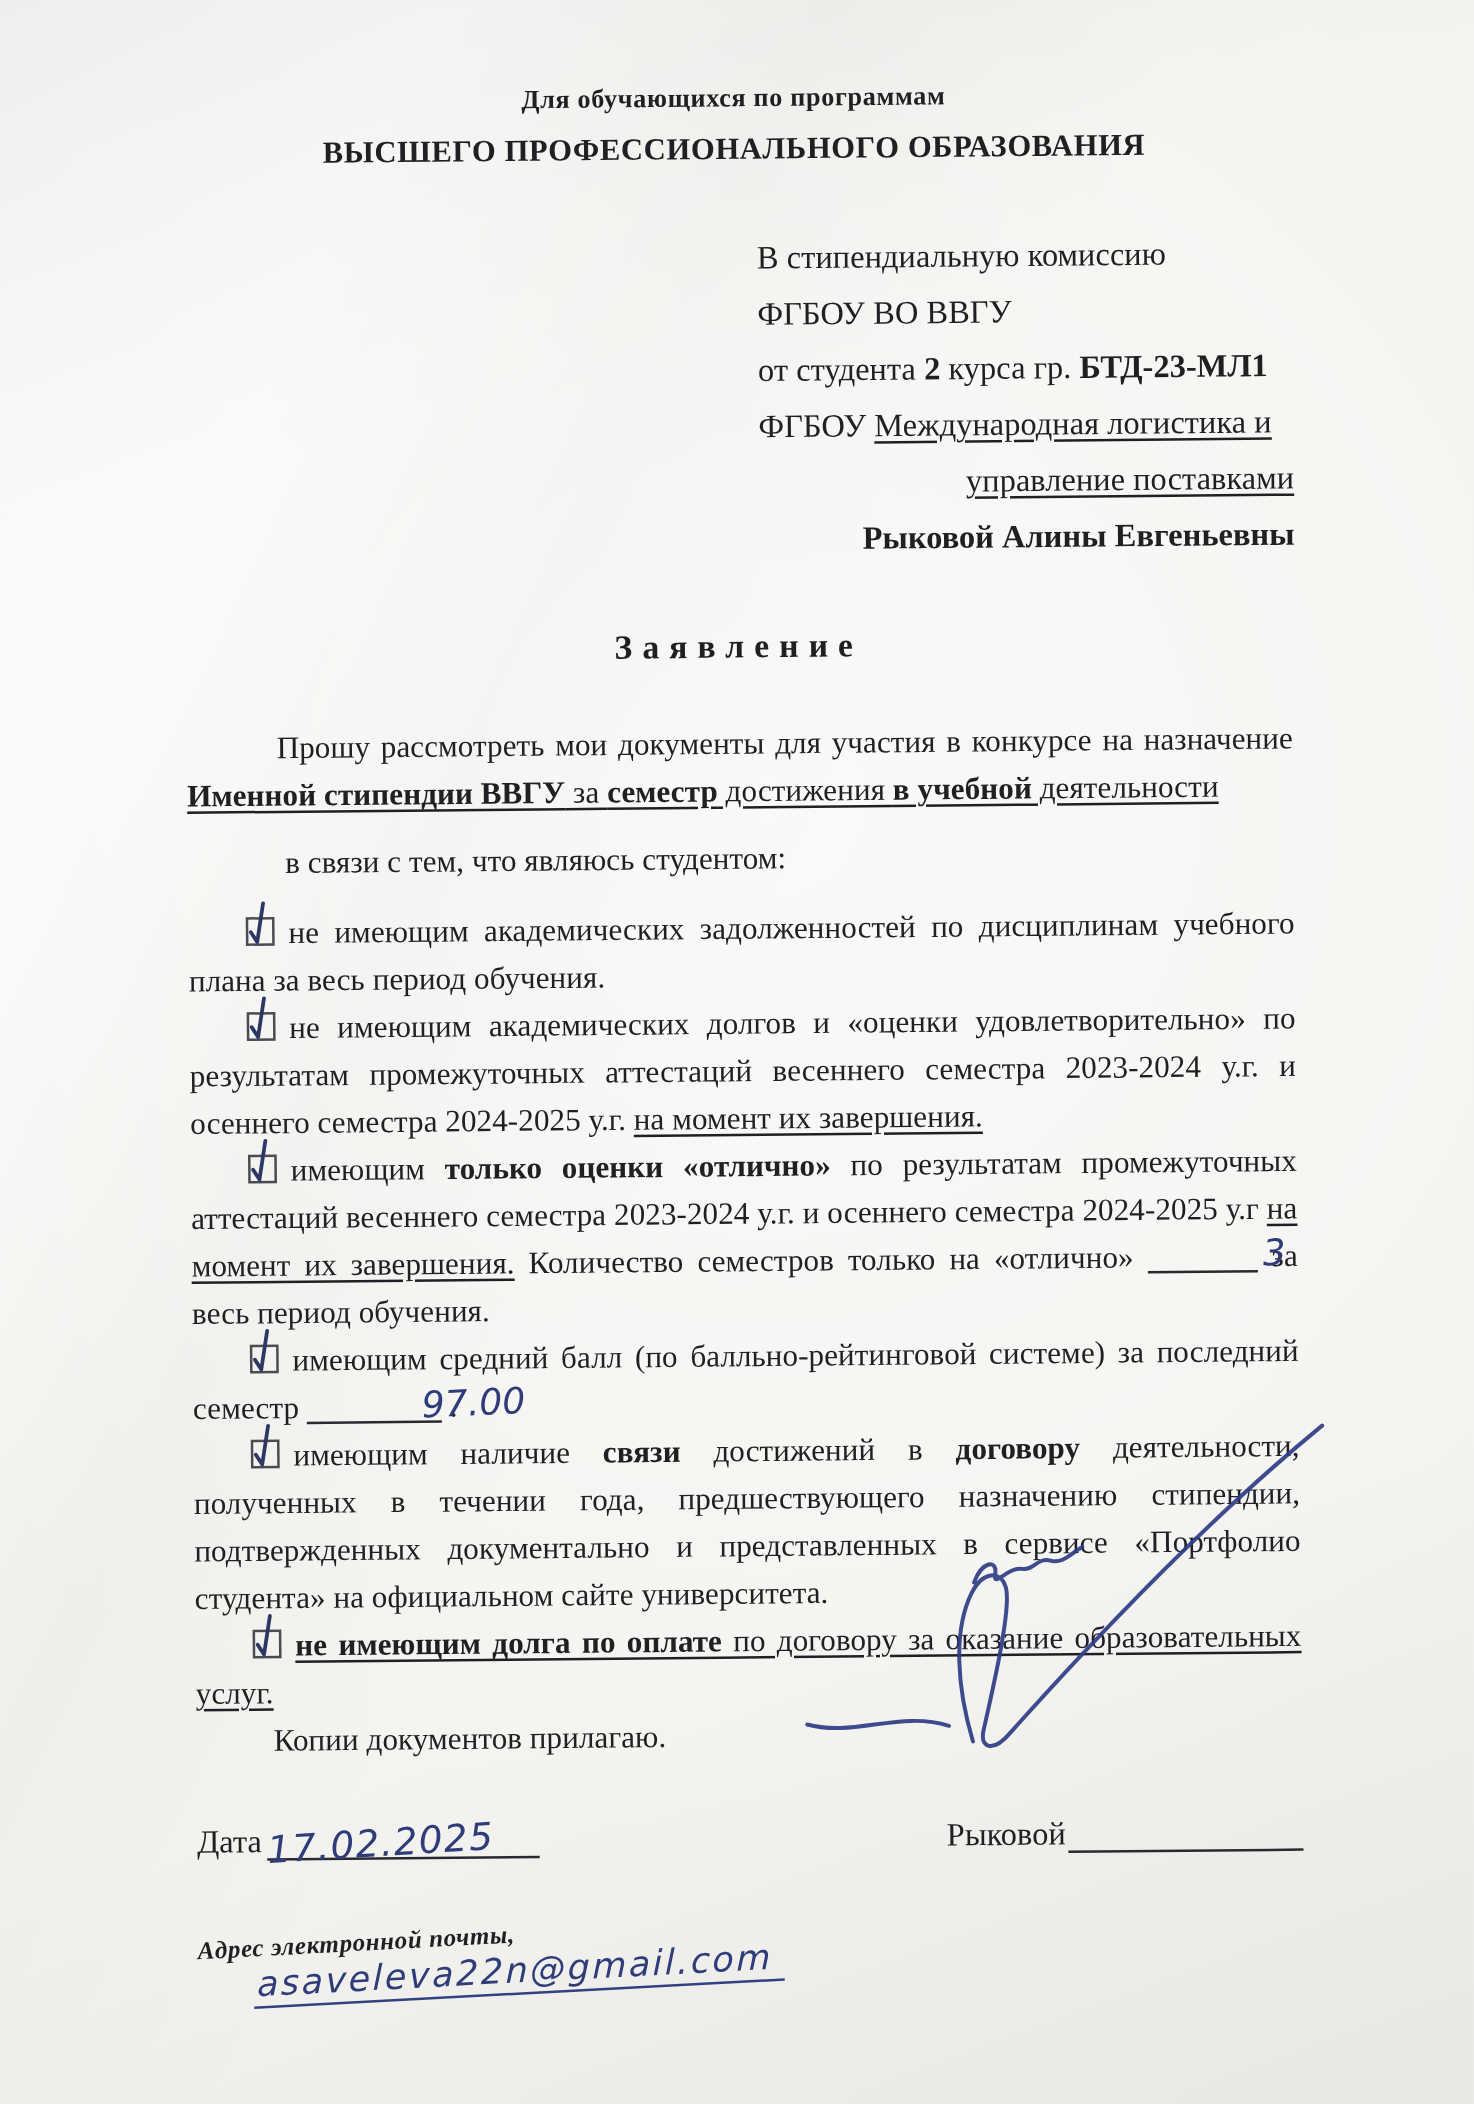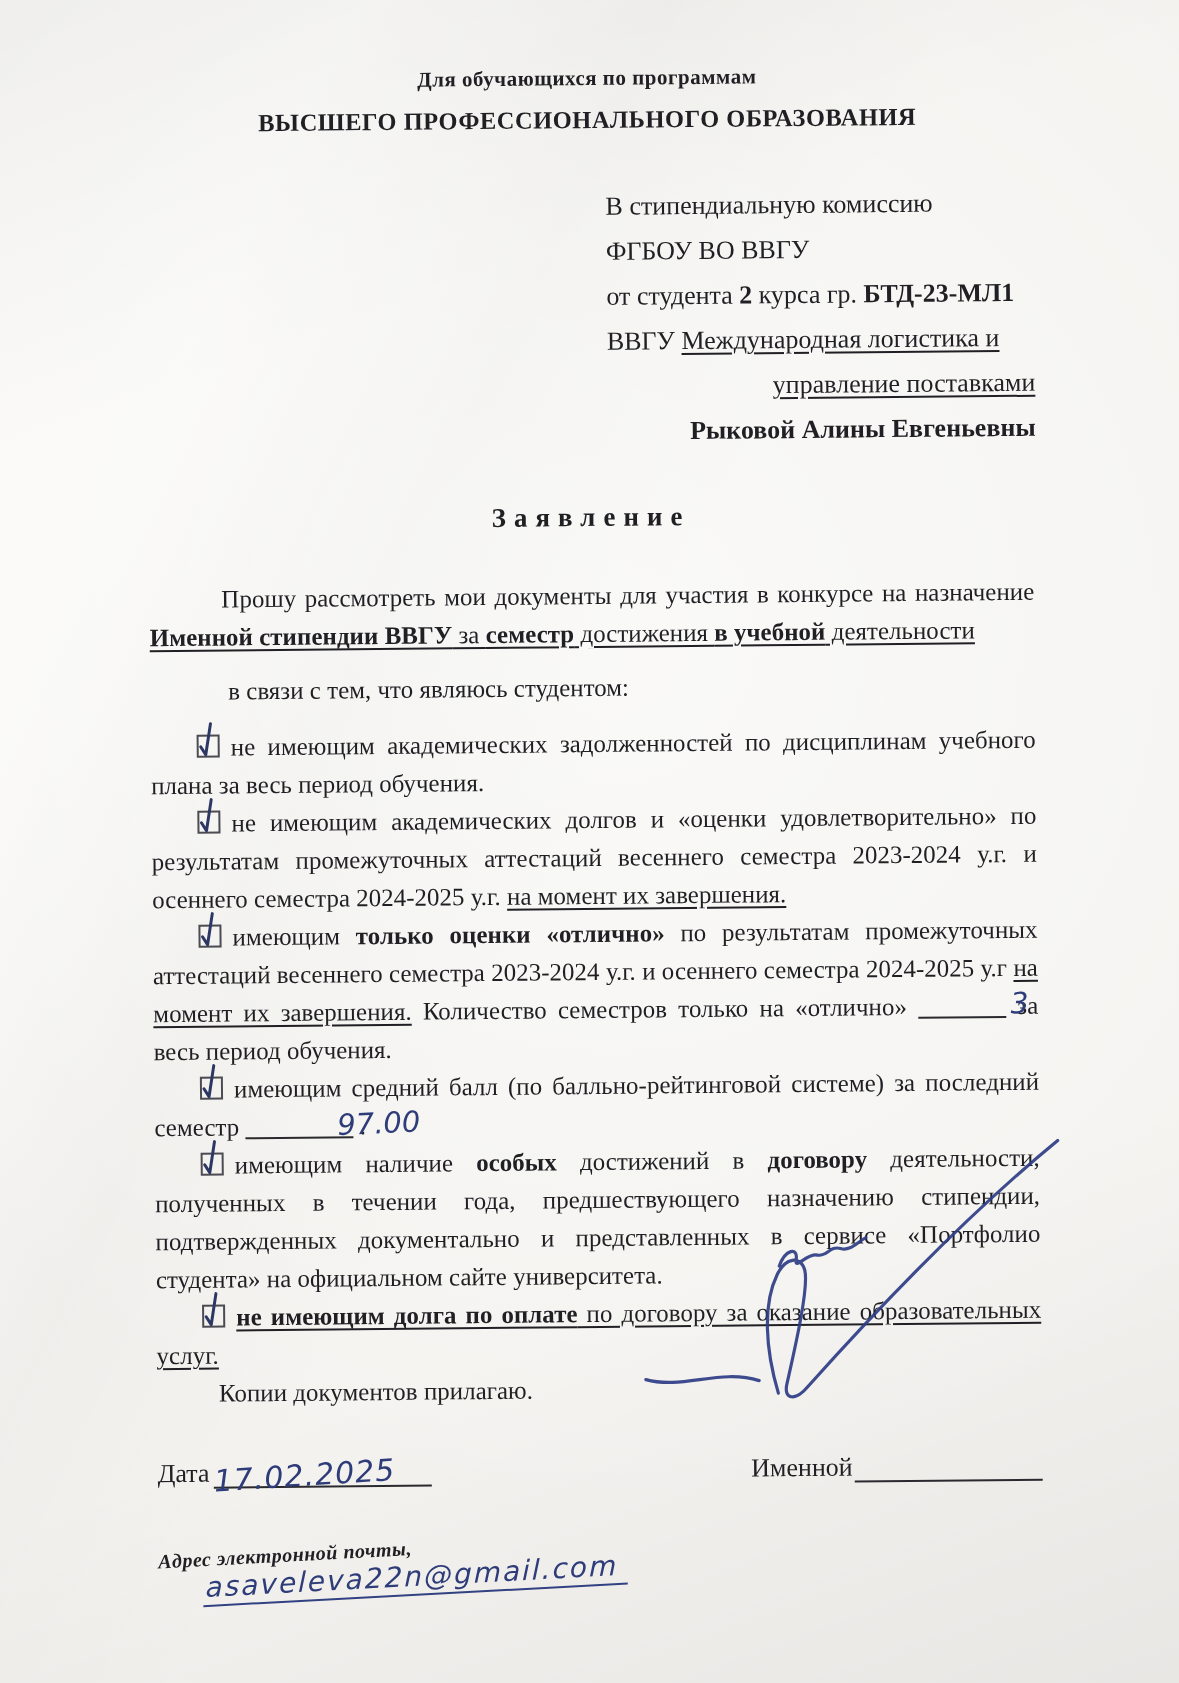--- a/index.html
+++ b/index.html
@@ -70,7 +70,7 @@
     <div>В стипендиальную комиссию</div>
     <div>ФГБОУ ВО ВВГУ</div>
     <div><span>от студента </span><b>2</b><span> курса гр. </span><b>БТД-23-МЛ1</b></div>
-    <div><span>ВВГУ </span><span class="u">Международная логистика и</span></div>
+    <div><span>ФГБОУ </span><span class="u">Международная логистика и</span></div>
     <div class="ta-r"><span class="u">управление поставками</span></div>
     <div class="ta-r b">Рыковой Алины Евгеньевны</div>
   </div>

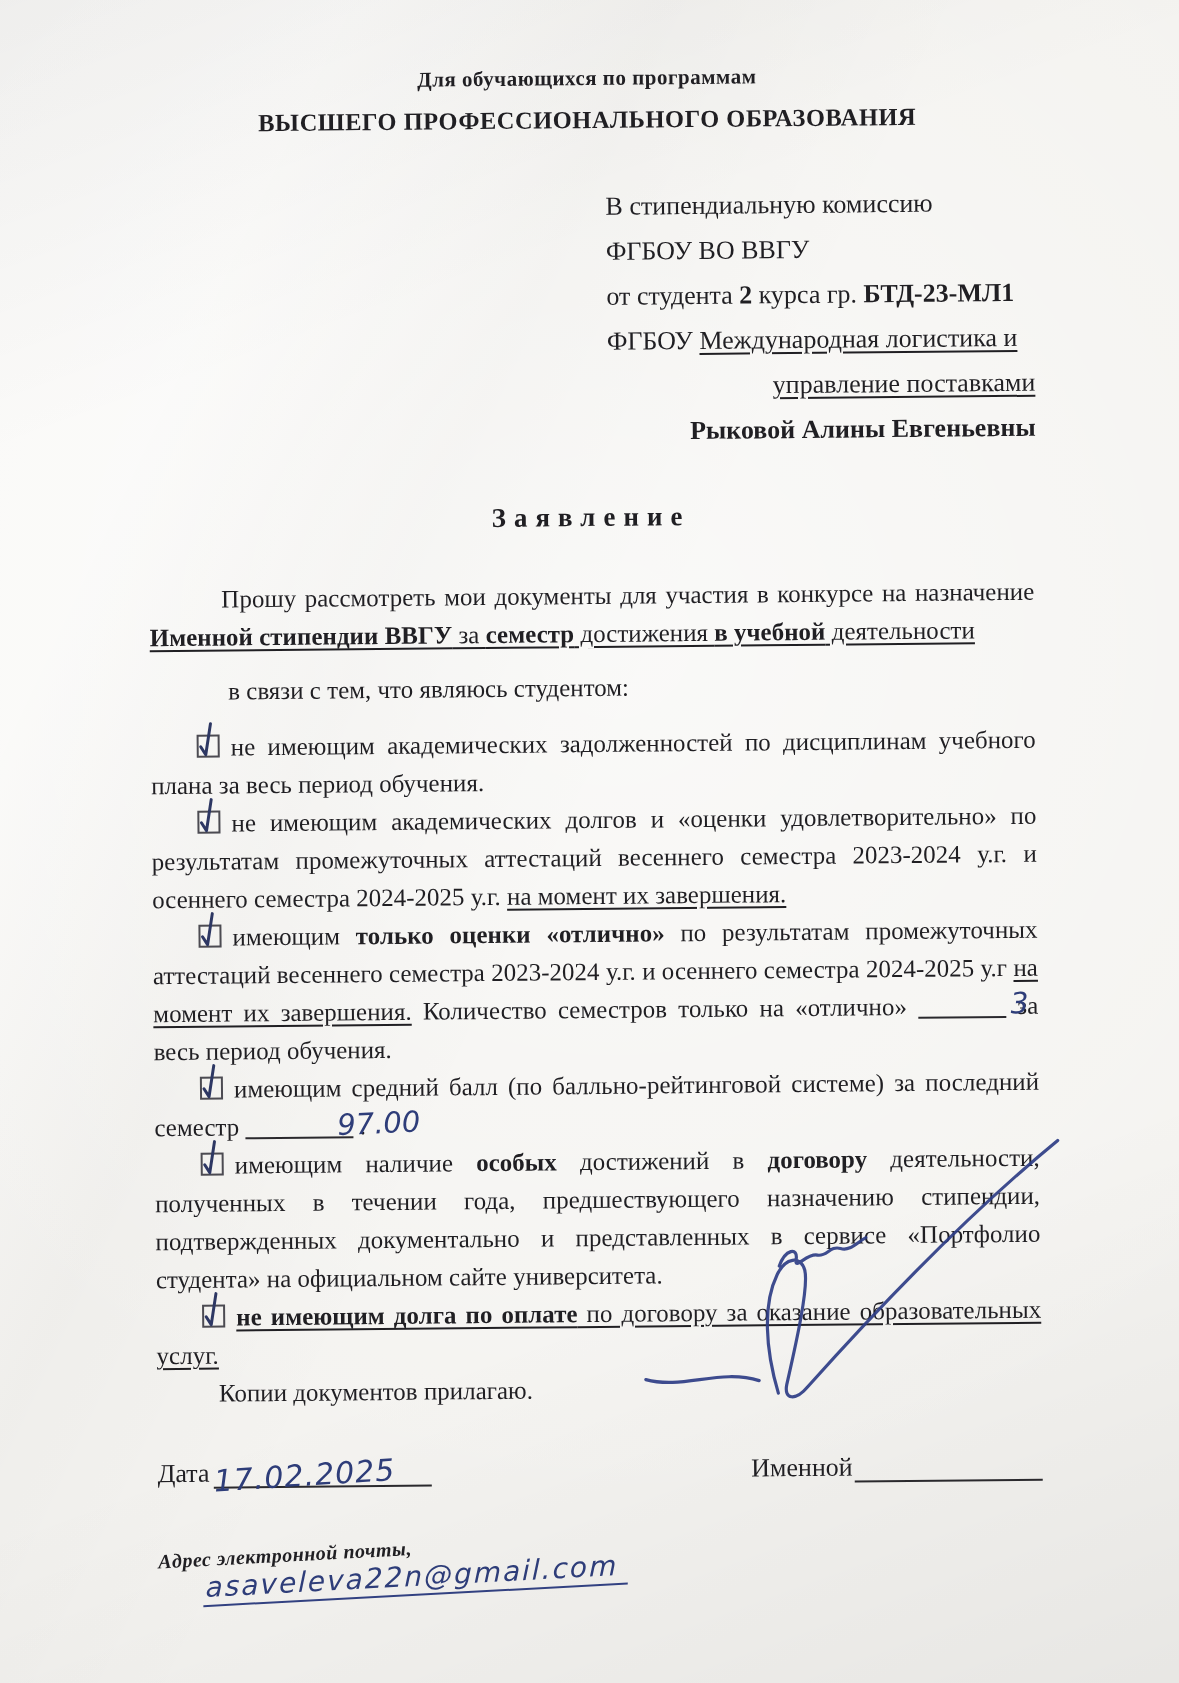--- a/index.html
+++ b/index.html
@@ -99,7 +99,7 @@
 
   <p class="para item"><span class="cb"><svg viewBox="0 0 24 40">
           <path d="M5 27 L10 35 L15 4"></path>
-        </svg></span><span>имеющим наличие </span><b>особых</b><span> достижений в </span><b>договору</b><span> деятельности, полученных в течении года, предшествующего назначению стипендии, подтвержденных документально и представленных в сервисе «Портфолио студента» на официальном сайте университета.</span></p>
+        </svg></span><span>имеющим наличие </span><b>связи</b><span> достижений в </span><b>договору</b><span> деятельности, полученных в течении года, предшествующего назначению стипендии, подтвержденных документально и представленных в сервисе «Портфолио студента» на официальном сайте университета.</span></p>
 
   <p class="para item"><span class="cb"><svg viewBox="0 0 24 40">
           <path d="M5 27 L10 35 L15 4"></path>

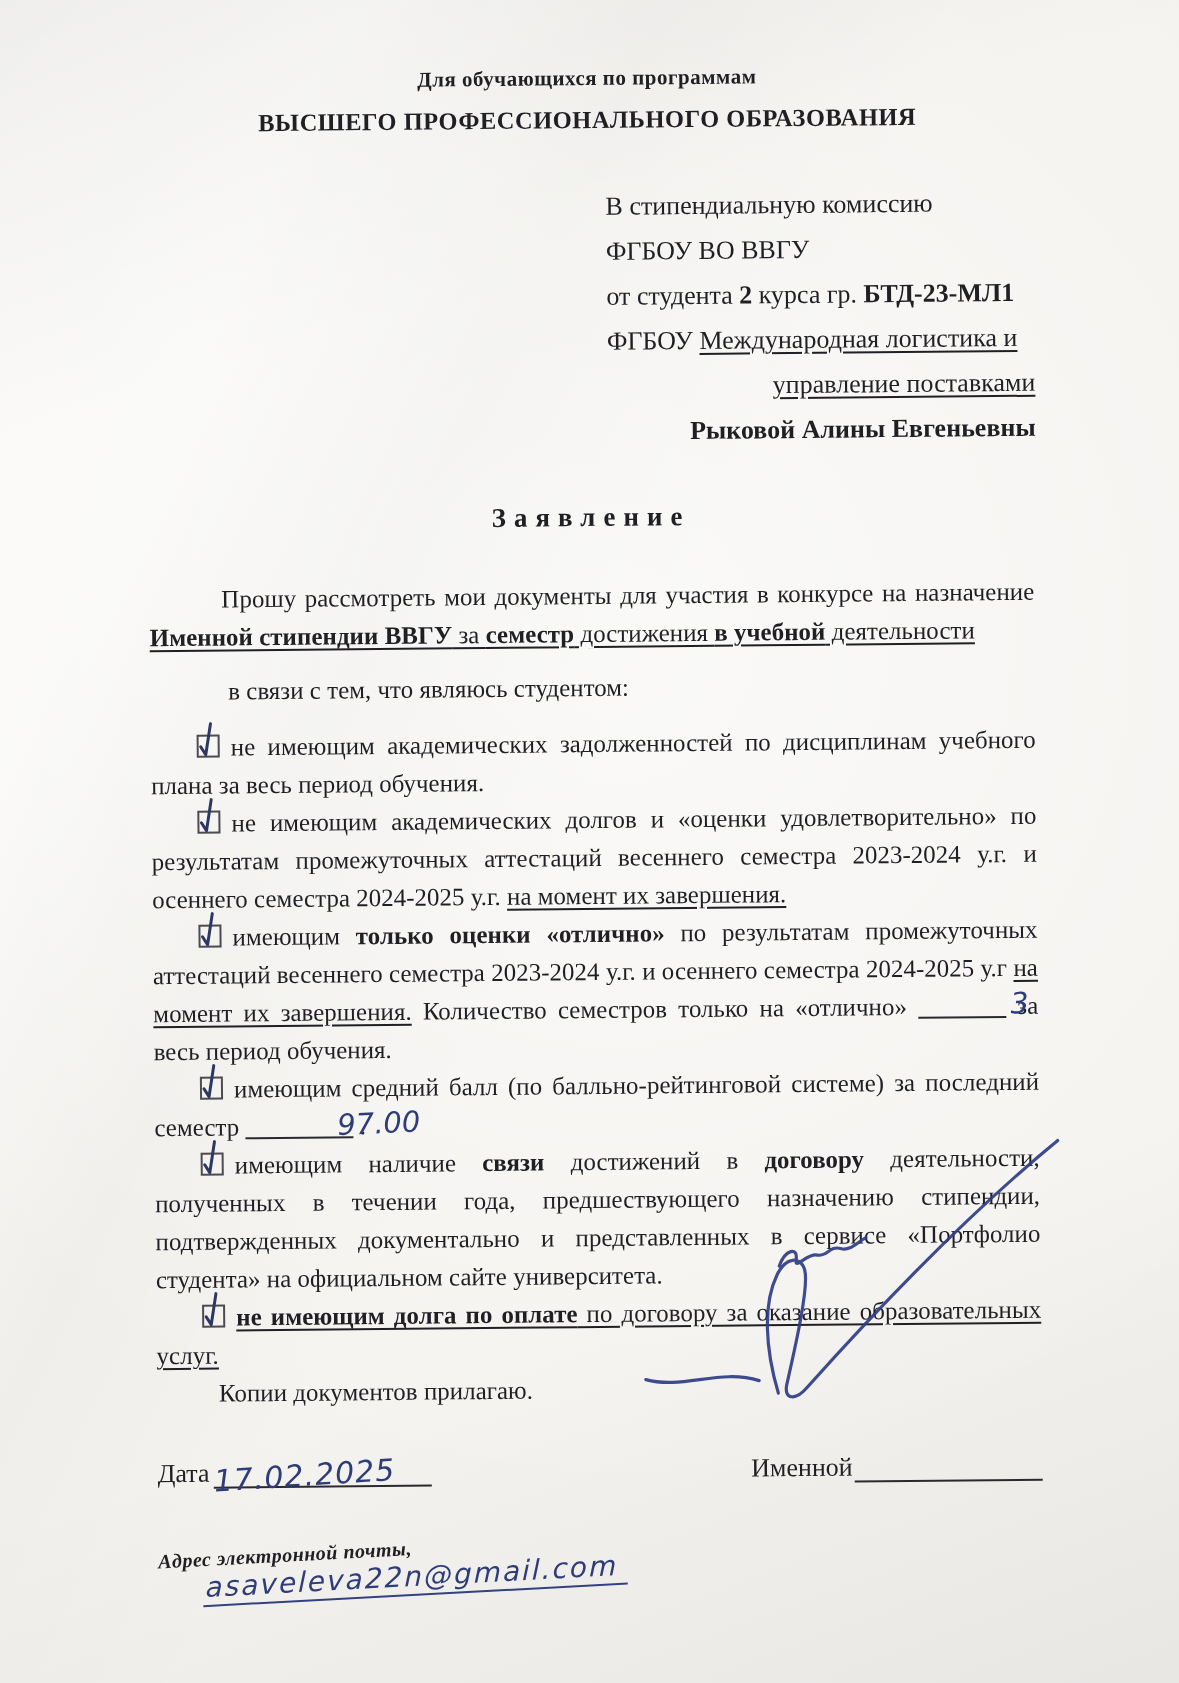--- a/index.html
+++ b/index.html
@@ -109,7 +109,7 @@
 
   <div class="sign-row">
     <div><span class="flabel">Дата</span><span class="fline date-line"><span class="pen">17.02.2025</span></span></div>
-    <div><span class="flabel">Именной</span><span class="fline sig-line"></span></div>
+    <div><span class="flabel">Рыковой</span><span class="fline sig-line"></span></div>
   </div>
 
   <svg class="signature-svg" viewBox="0 0 420 270">

